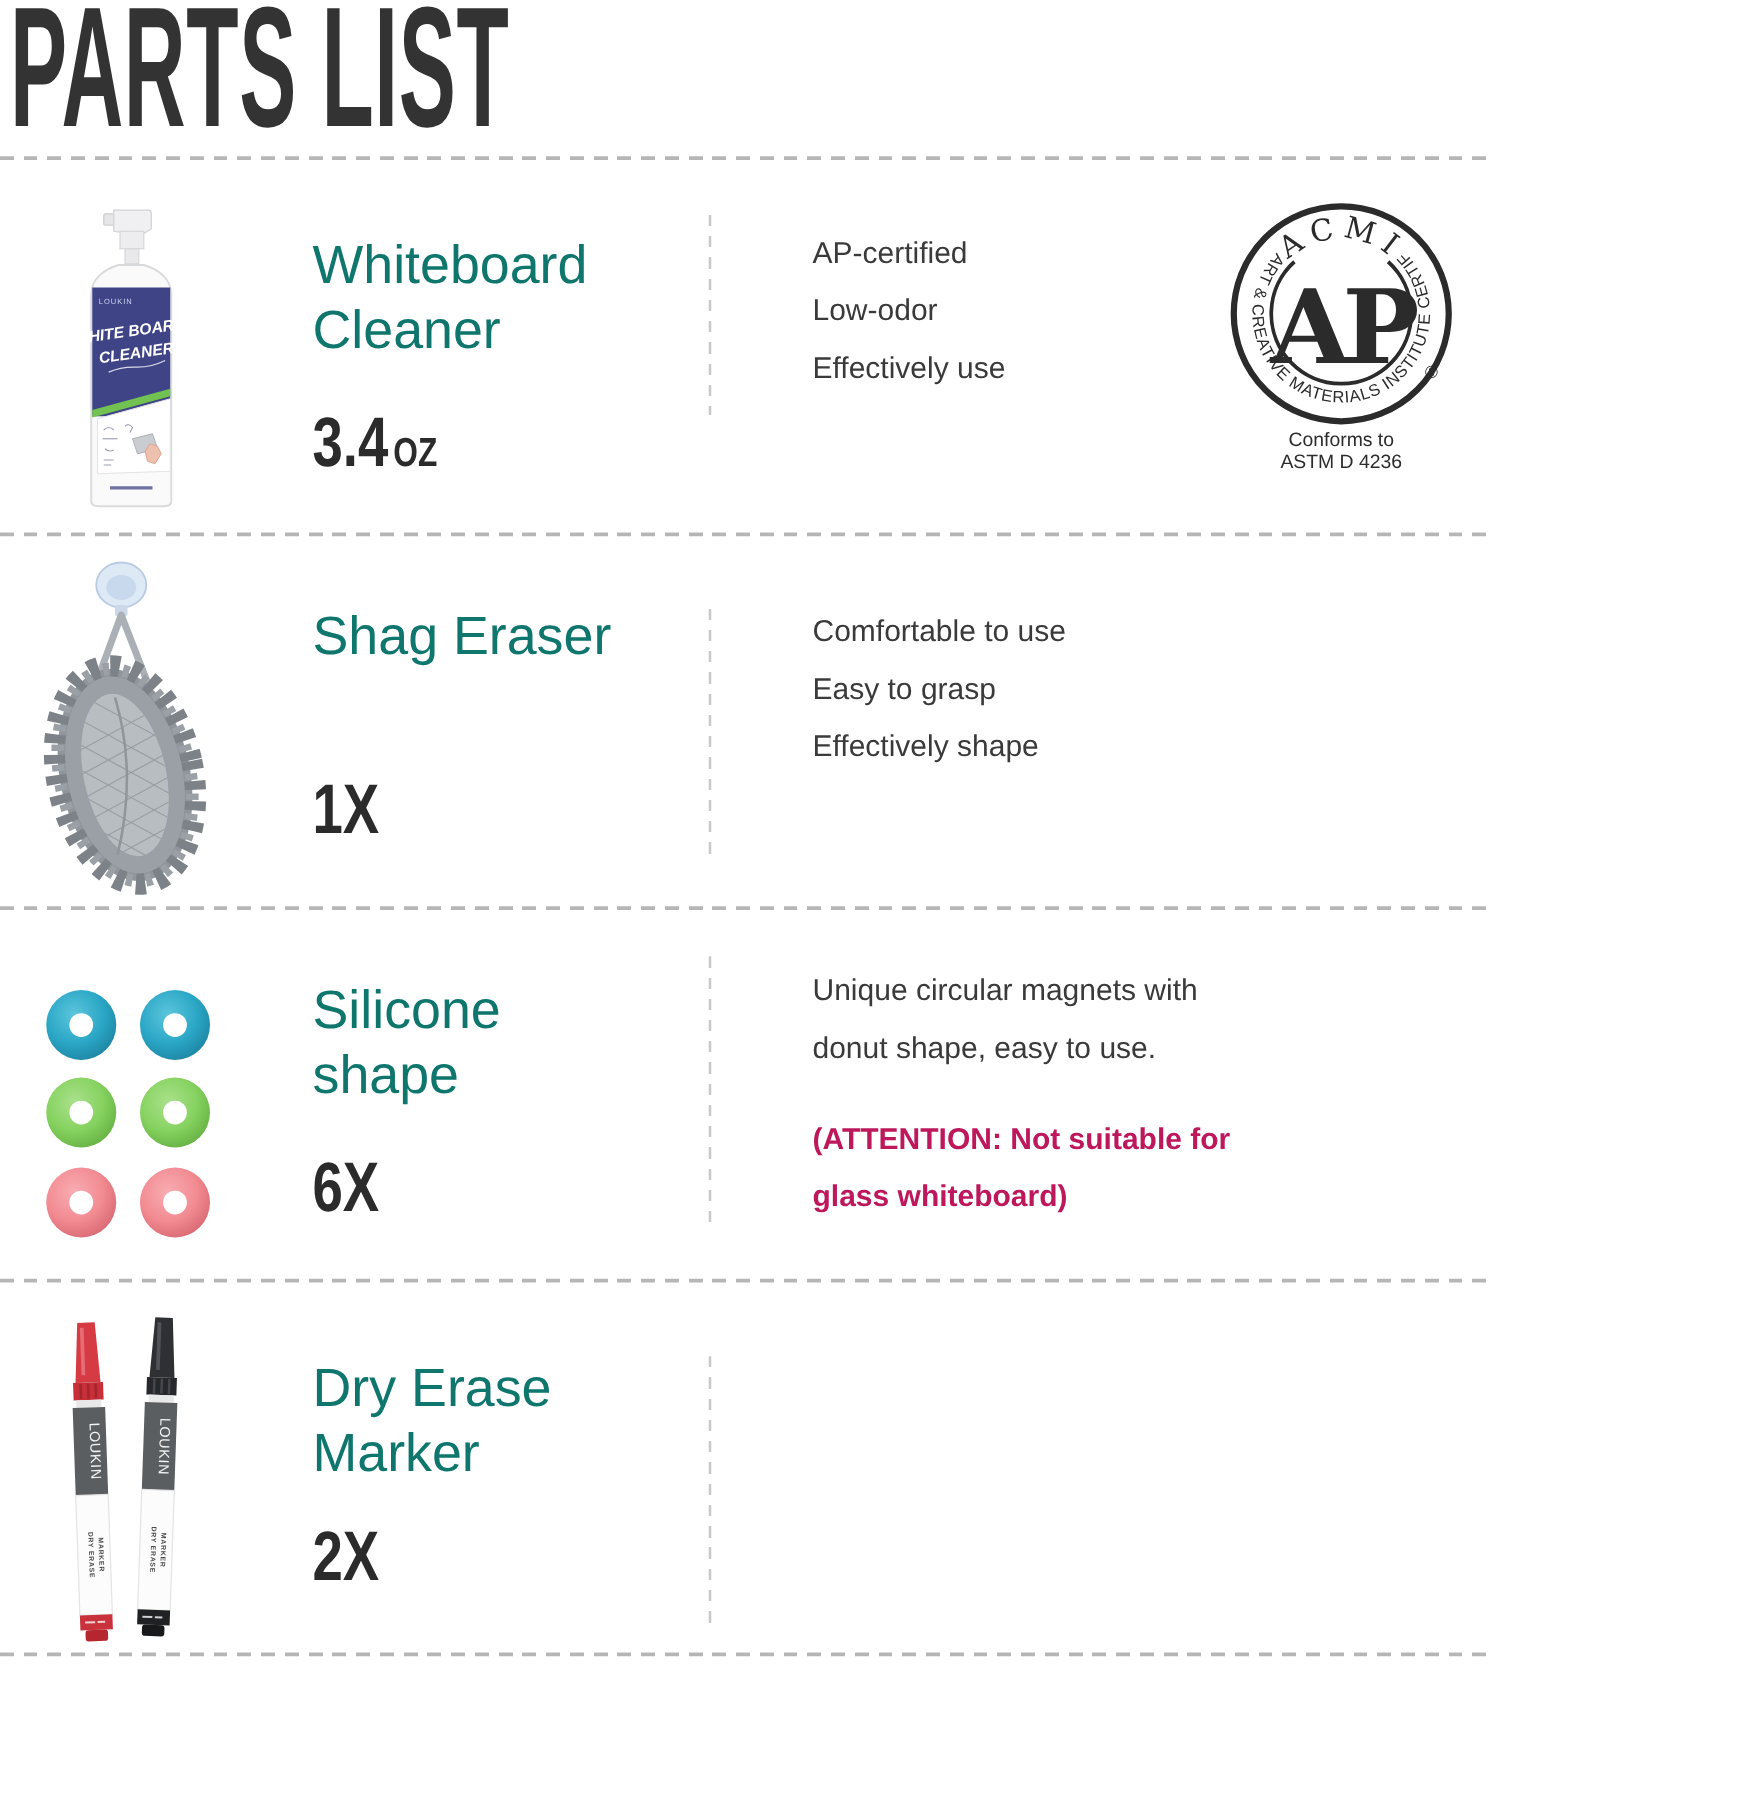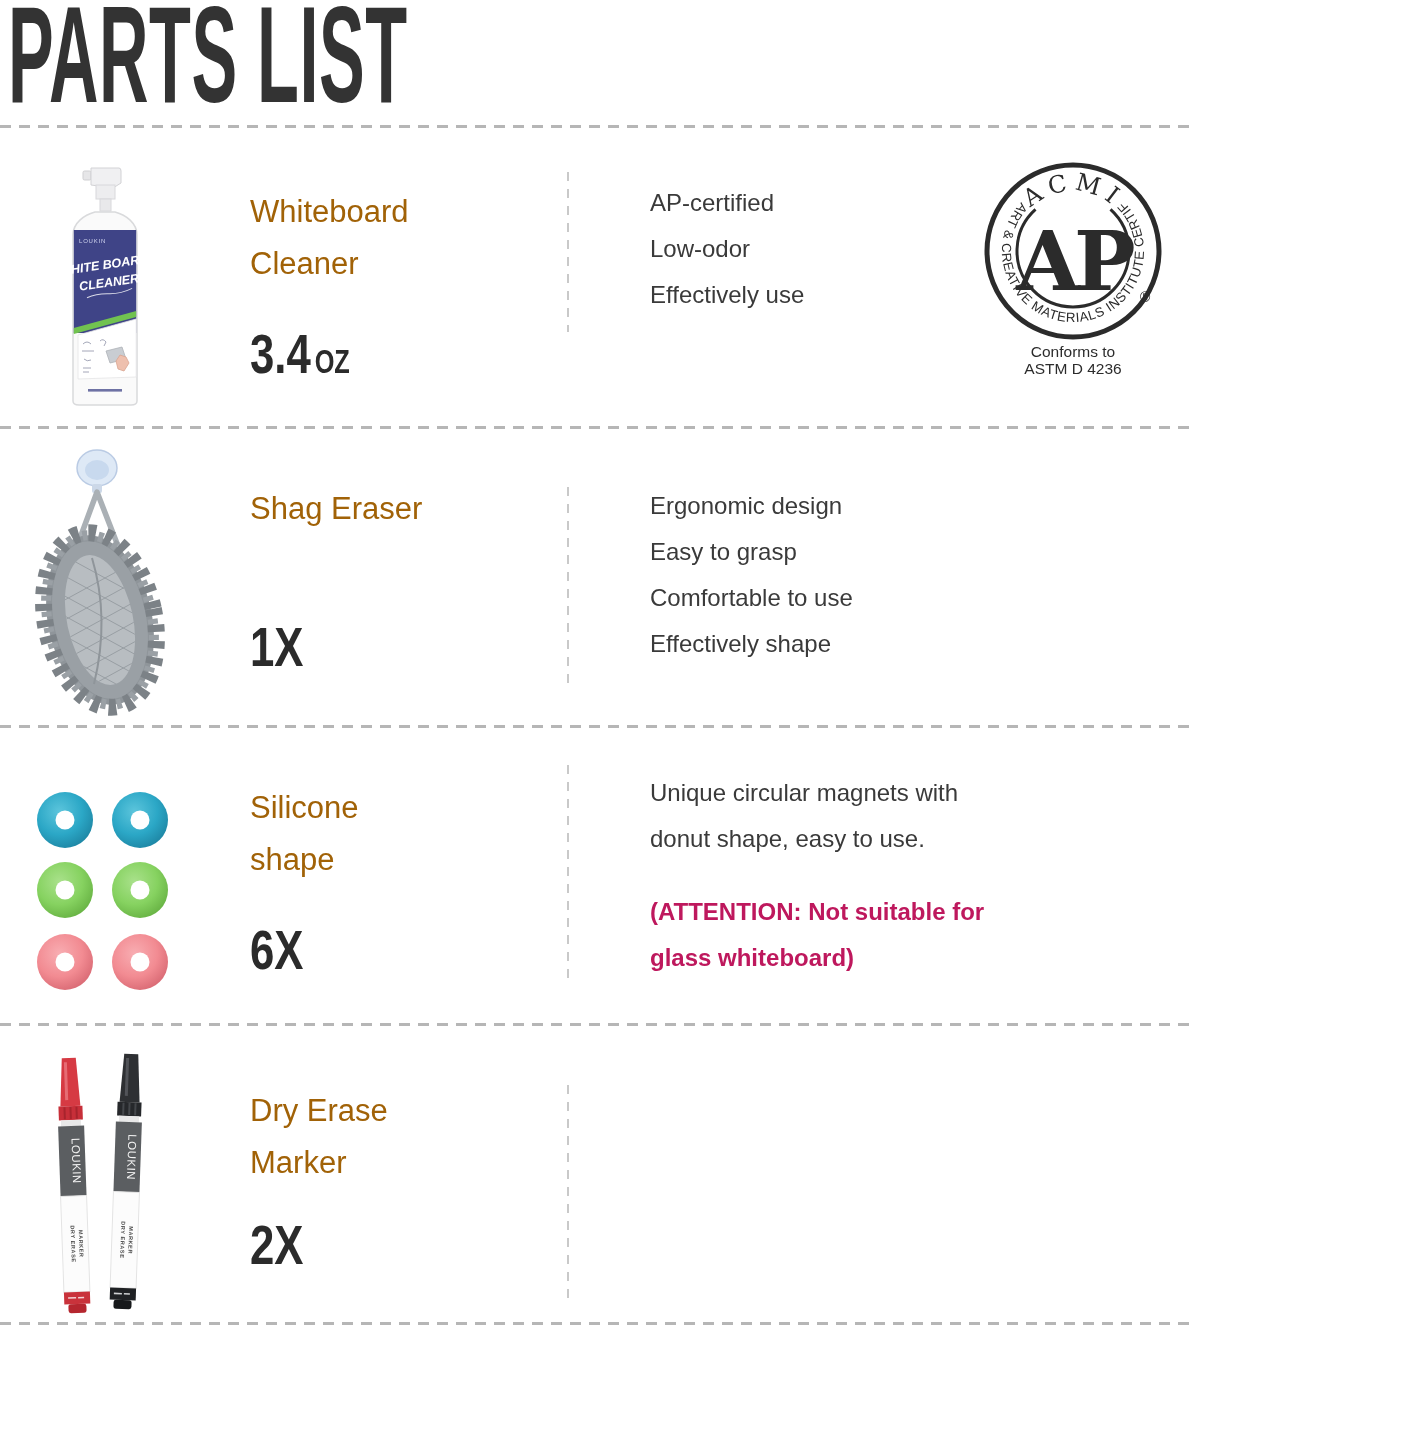--- a/index.html
+++ b/index.html
@@ -23,7 +23,7 @@
     background:repeating-linear-gradient(180deg,#c9c9c9 0 9px,transparent 9px 17px);
   }
   .name {
-    position:absolute; left:250px; font-size:31px; line-height:52px; color:#a16207;
+    position:absolute; left:250px; font-size:43px; line-height:52px; color:#0f766e;
     white-space:nowrap;
   }
   .qty {

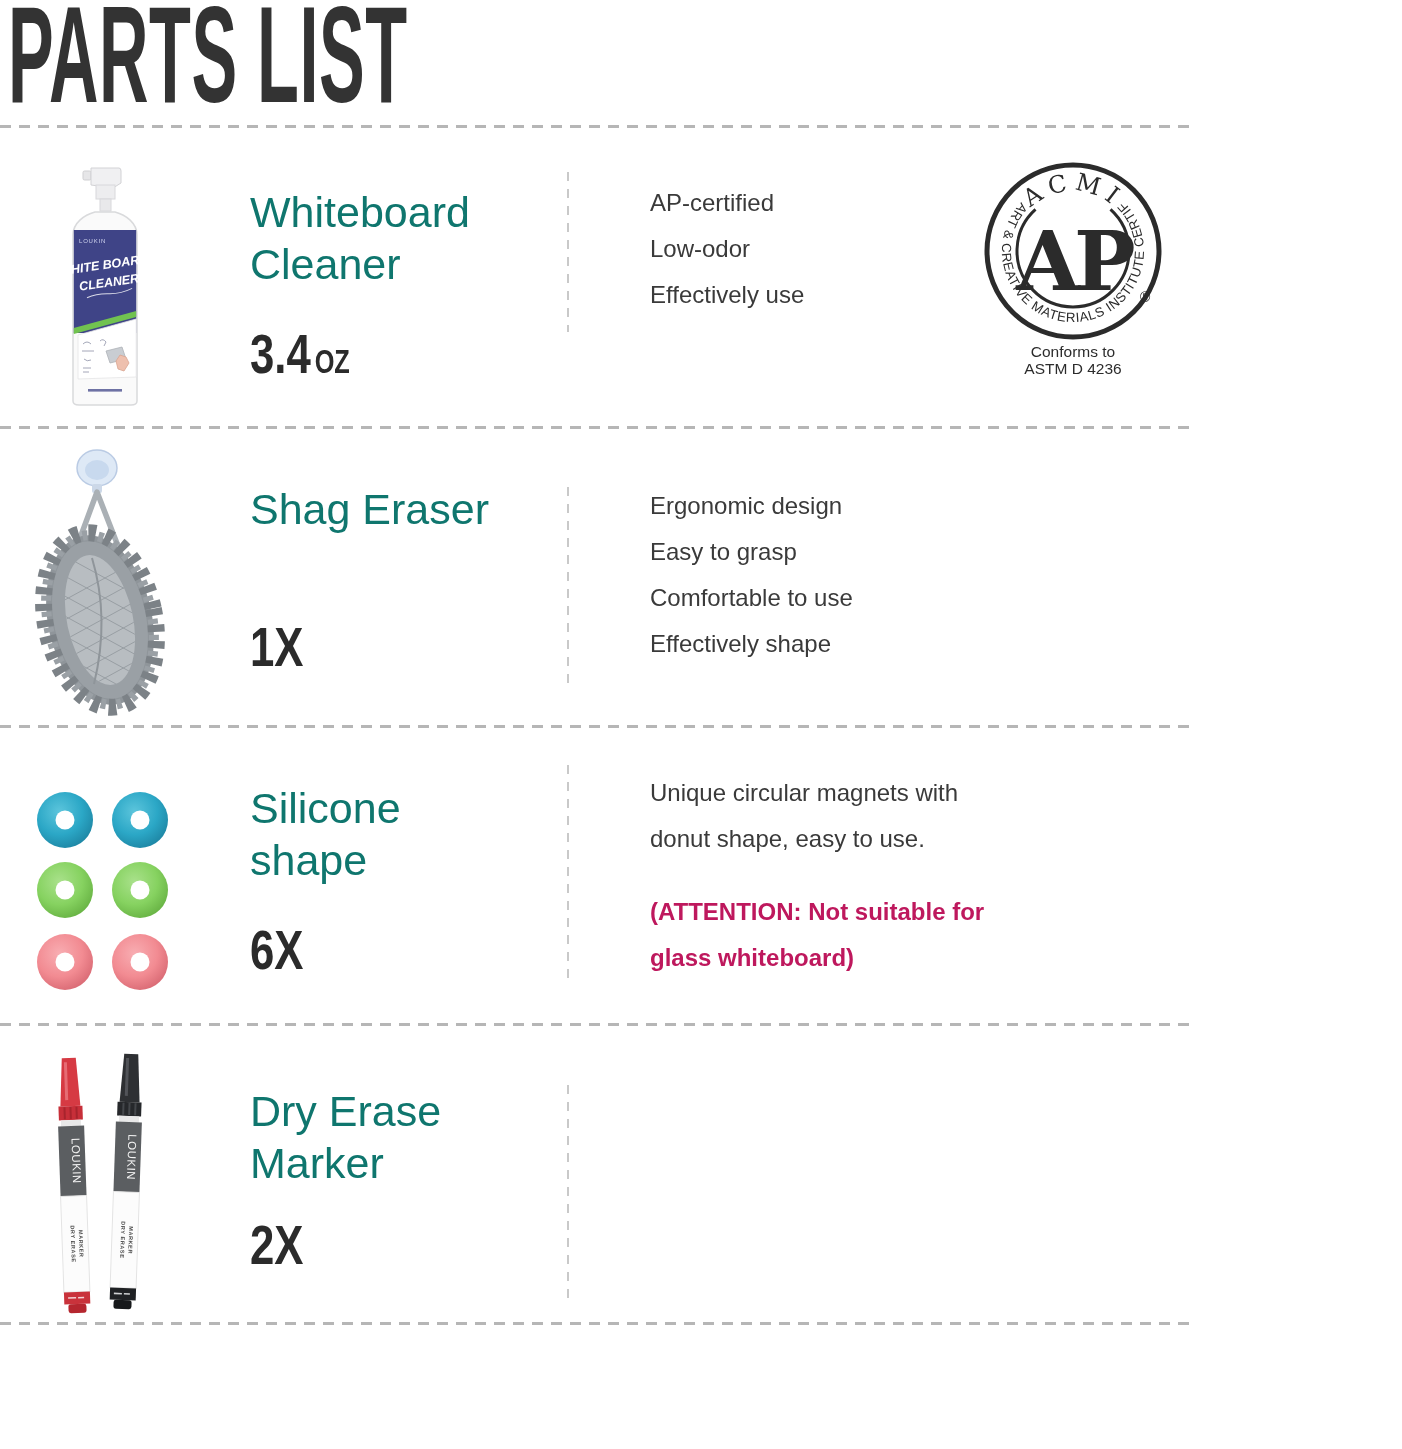--- a/index.html
+++ b/index.html
@@ -162,7 +162,6 @@
     <span class="squeeze">1X</span>
   </div>
   <div class="feat" style="top:483px">
-    <div>Ergonomic design</div>
     <div>Easy to grasp</div>
     <div>Comfortable to use</div>
     <div>Effectively shape</div>

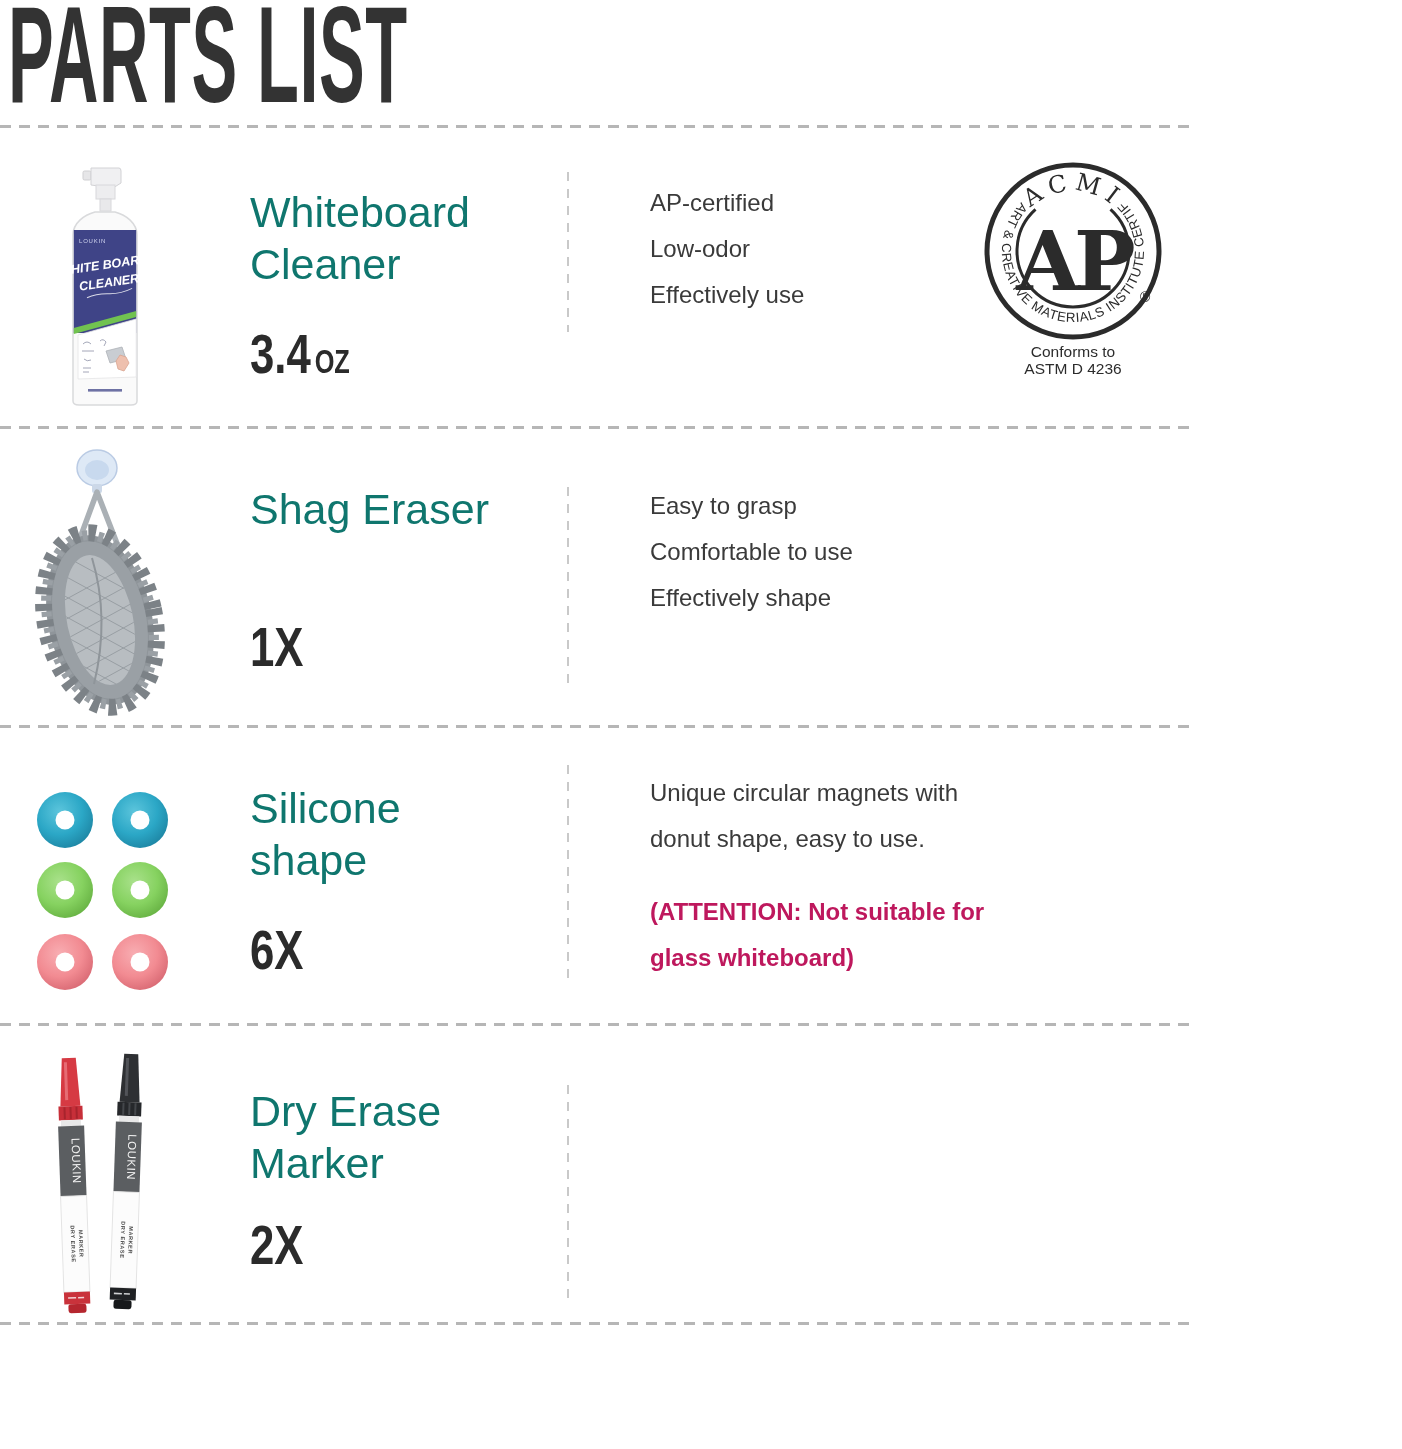--- a/index.html
+++ b/index.html
@@ -162,8 +162,8 @@
     <span class="squeeze">1X</span>
   </div>
   <div class="feat" style="top:483px">
+    <div>Comfortable to use</div>
     <div>Easy to grasp</div>
-    <div>Comfortable to use</div>
     <div>Effectively shape</div>
   </div>
 

